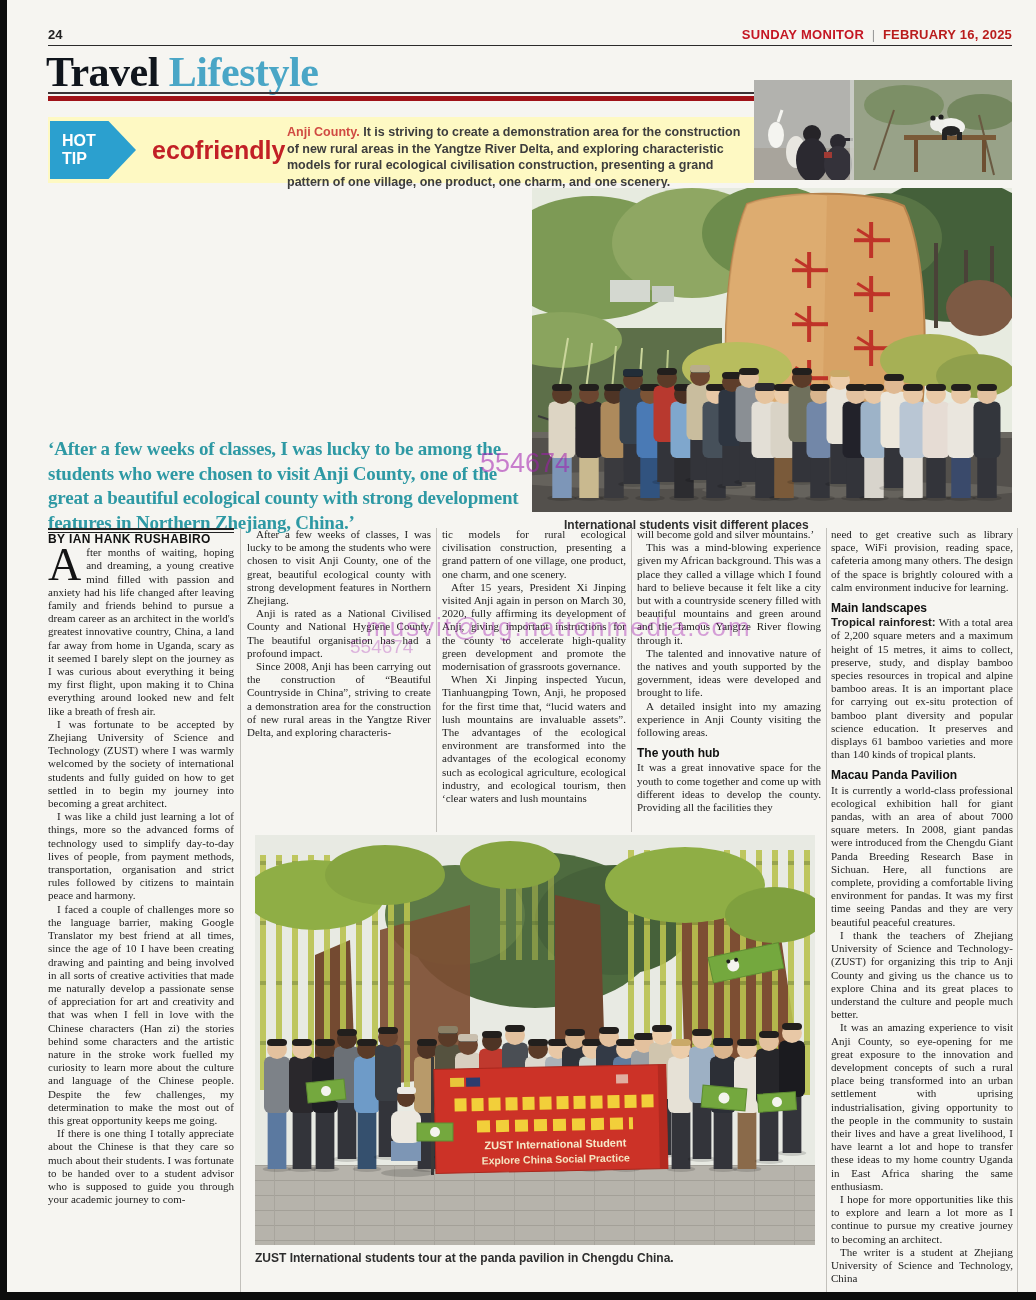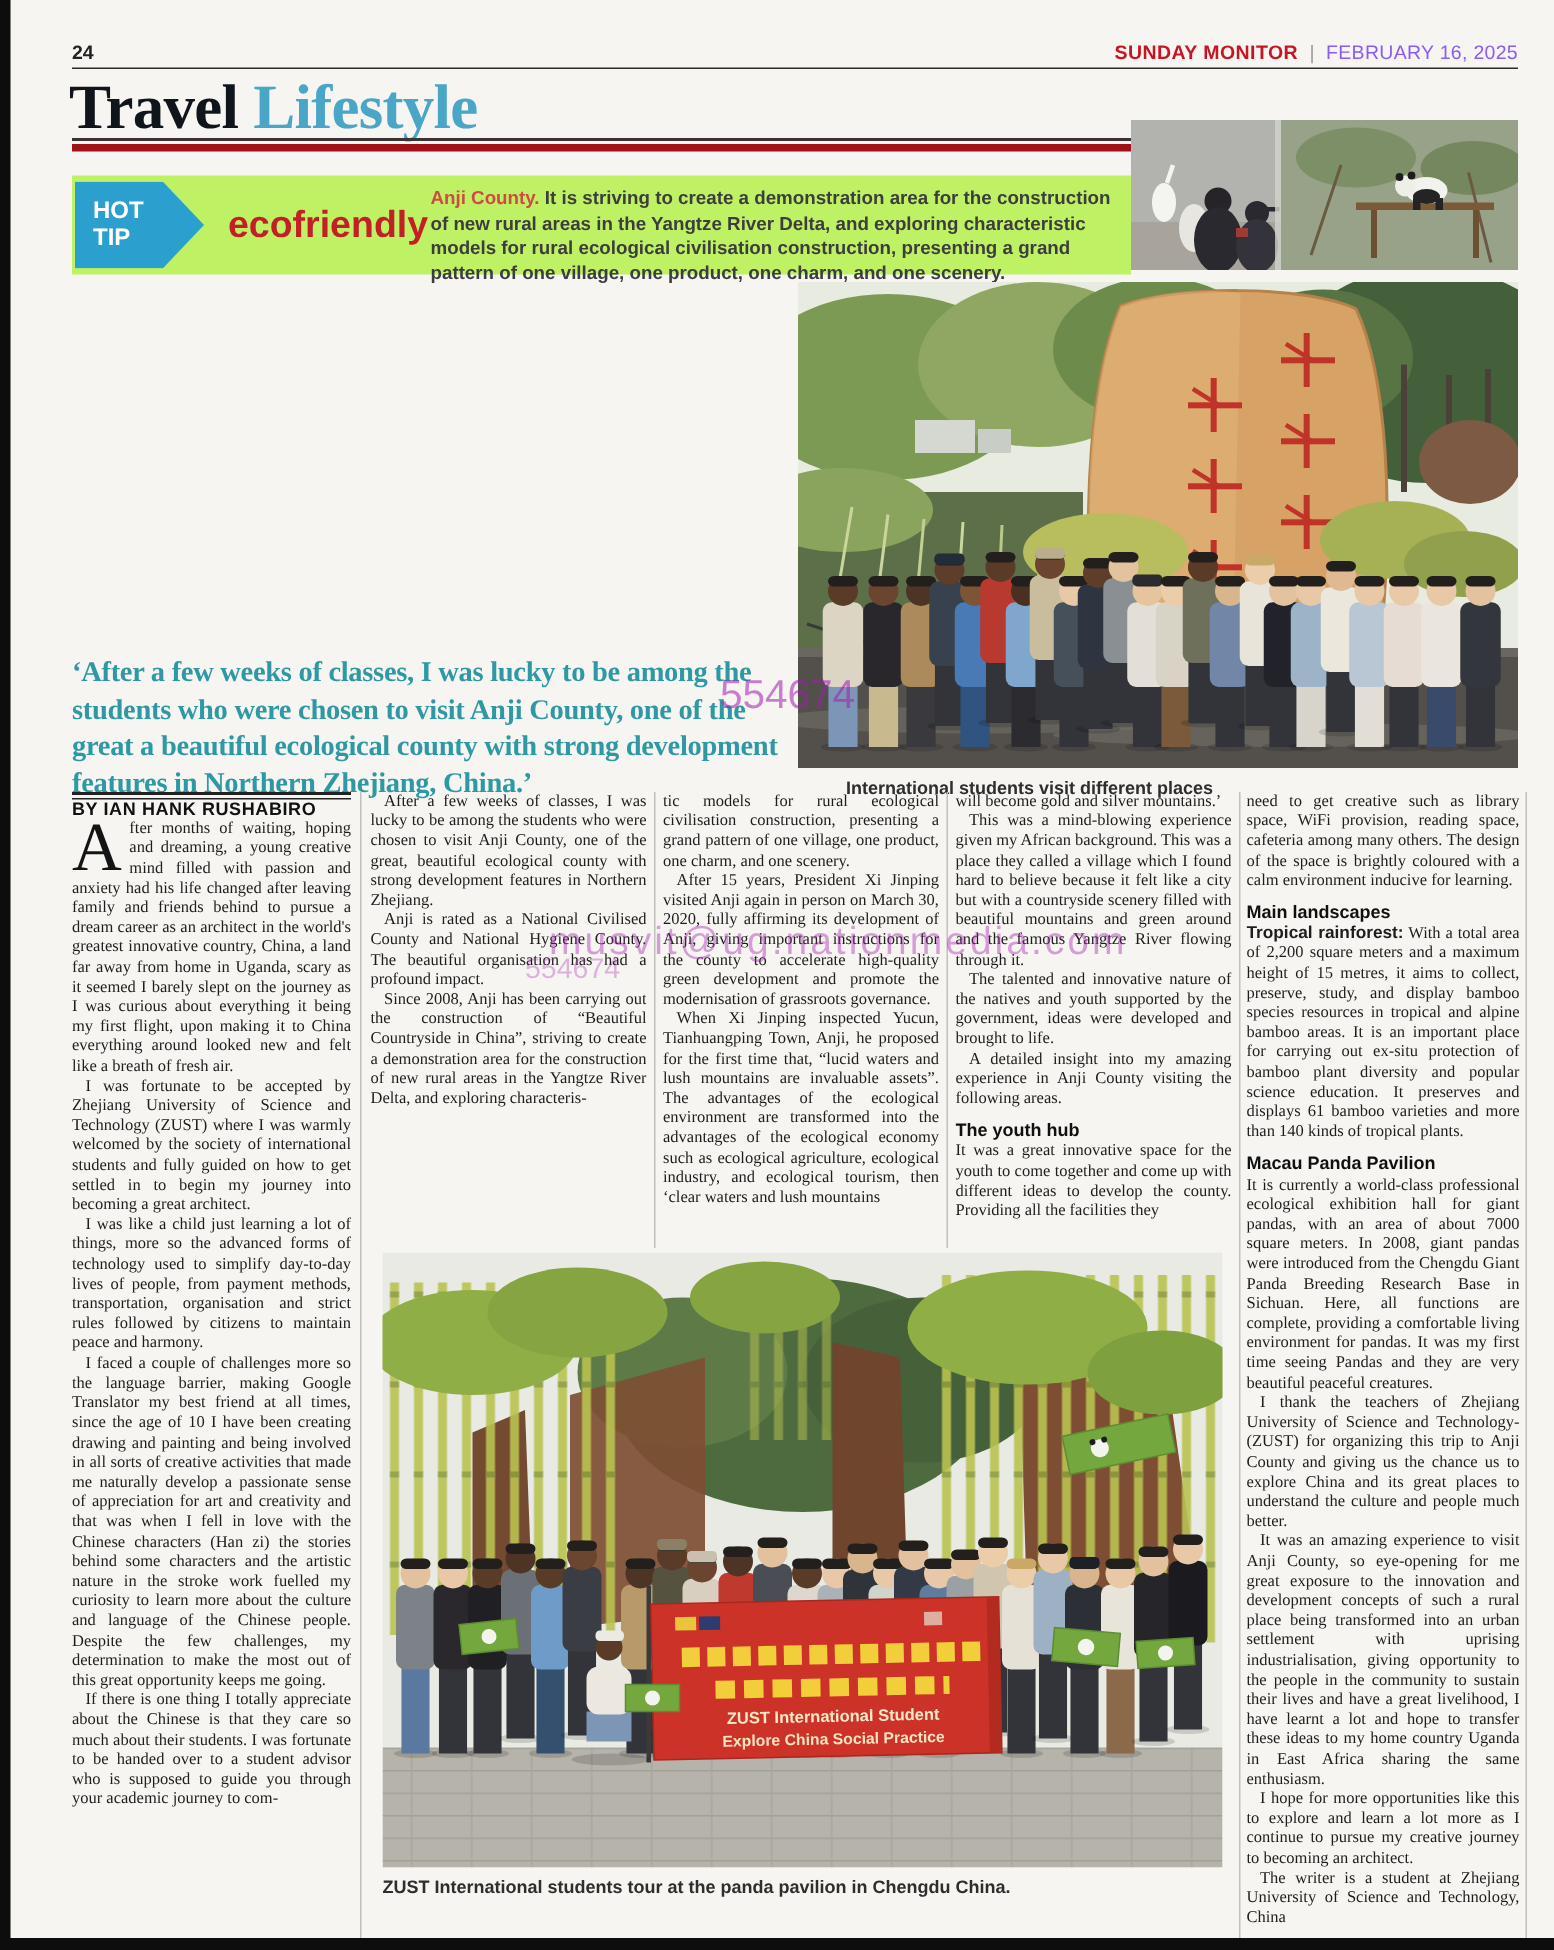--- a/index.html
+++ b/index.html
@@ -14,7 +14,7 @@
   .header-right{right:24px;top:27px;font-family:"Liberation Sans",sans-serif;font-size:13px;color:#333;}
   .masthead{color:#c41623;font-weight:bold;letter-spacing:.3px;}
   .hdr-sep{color:#999;margin:0 4px;}
-  .hdr-date{color:#8b5cf6;font-weight:normal;letter-spacing:.2px;}
+  .hdr-date{color:#b91c1c;font-weight:bold;letter-spacing:.2px;}
   .rule-top{left:48px;top:45px;width:964px;height:1px;background:#2b2b2b;}
   .section-title{left:46px;top:50px;font-size:42px;font-weight:bold;letter-spacing:-.5px;line-height:44px;}
   .sec-travel{color:#10151c;}

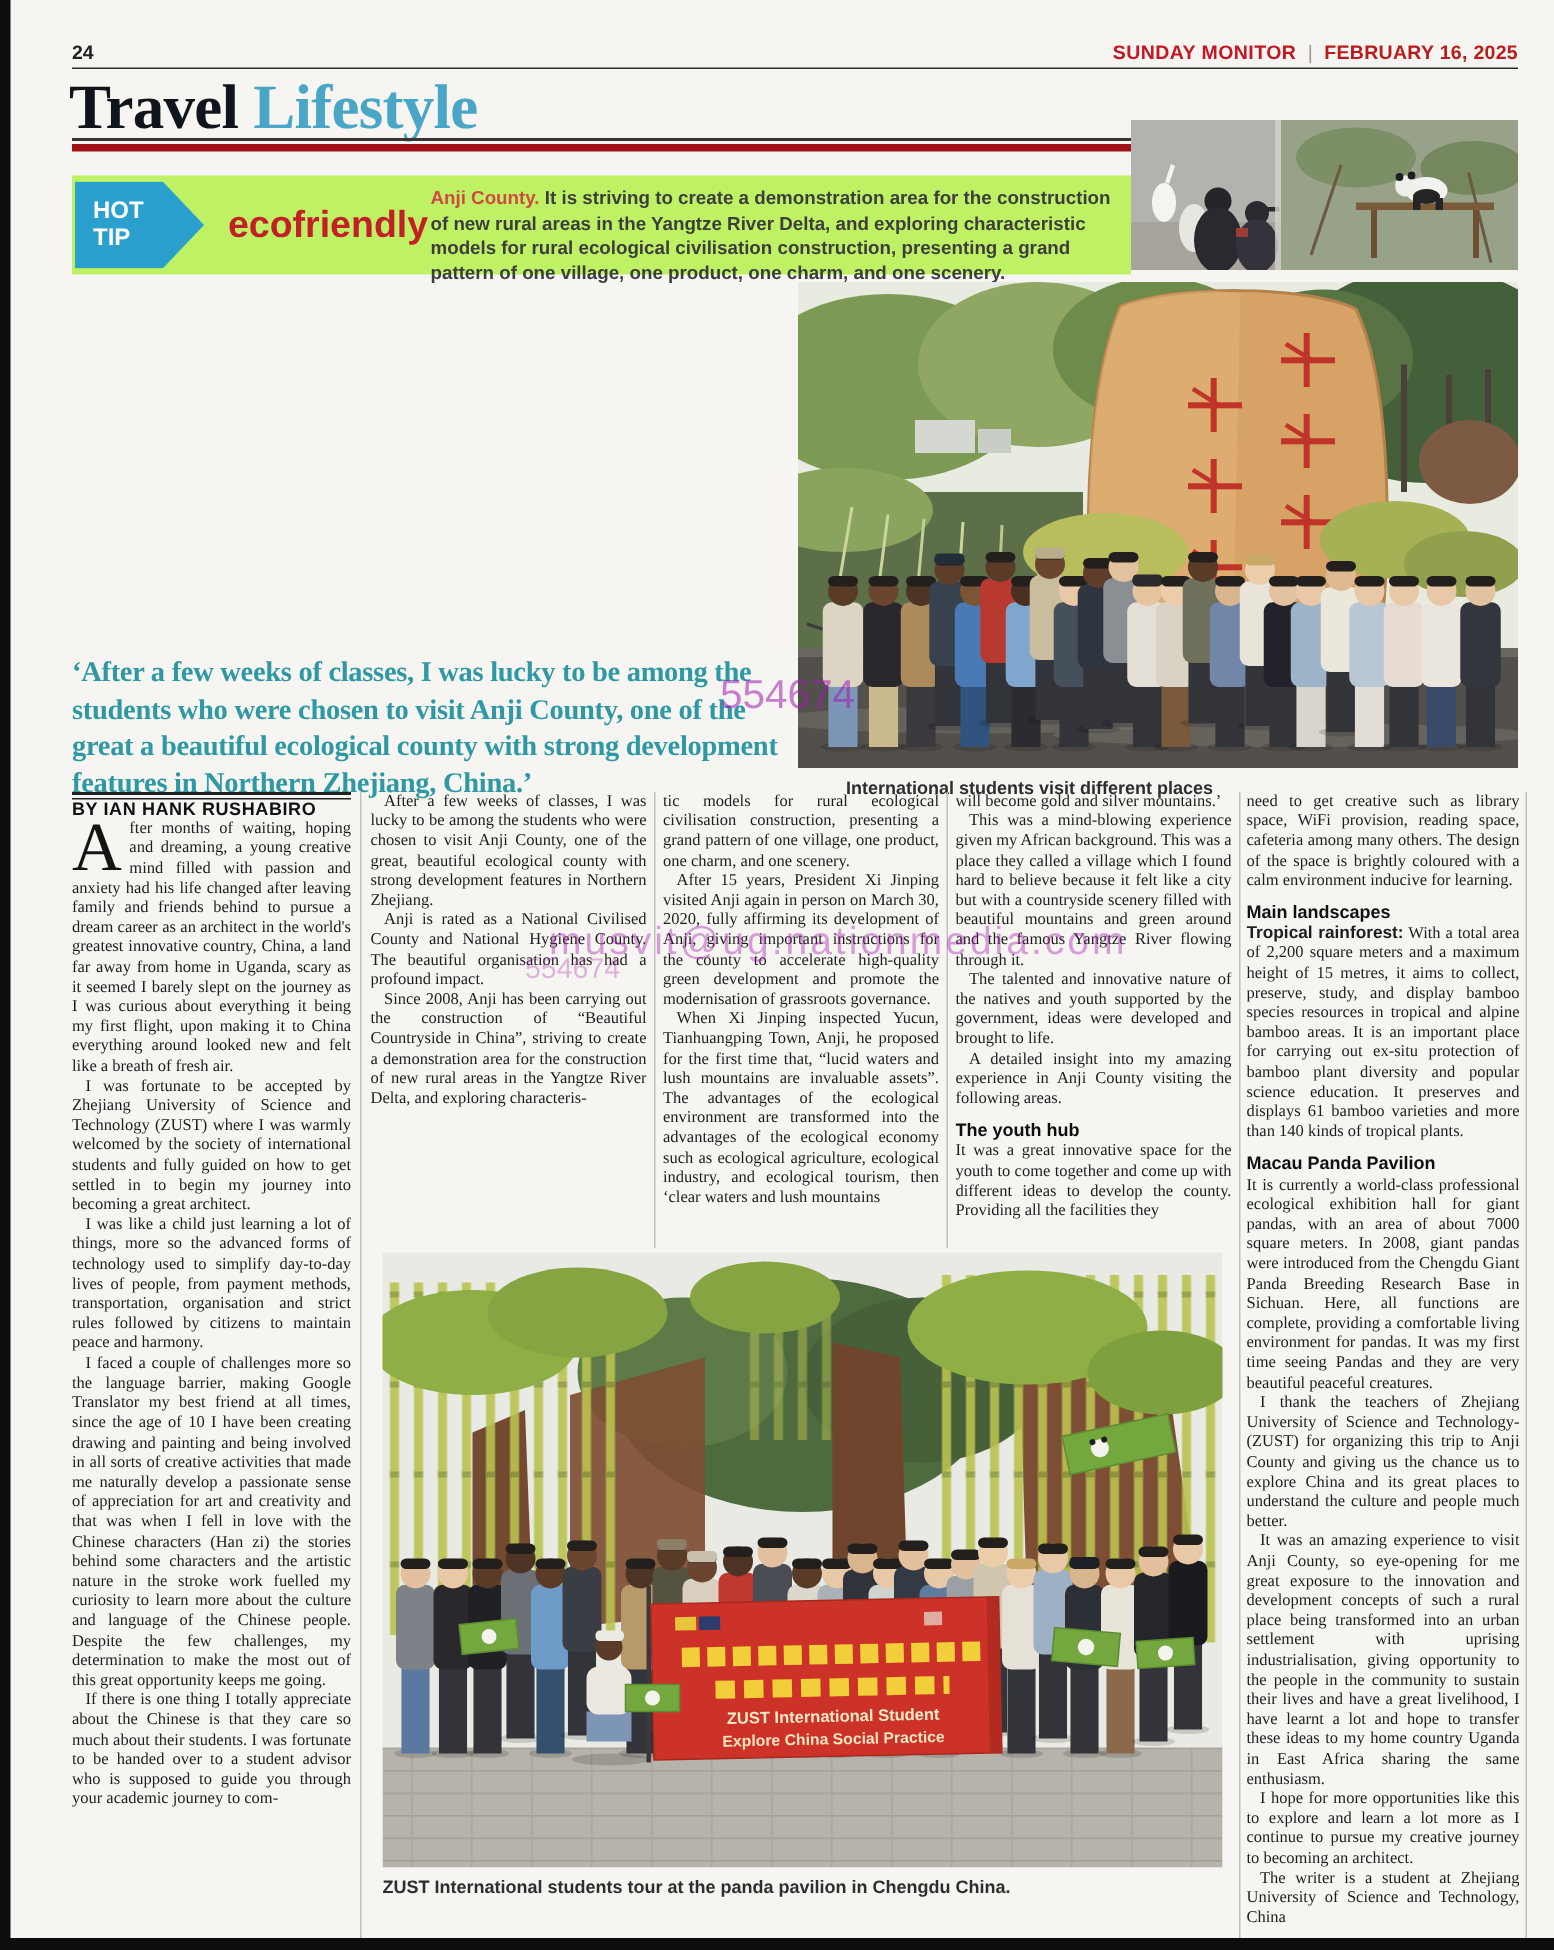--- a/index.html
+++ b/index.html
@@ -23,7 +23,7 @@
   .redrule-a{left:48px;top:92px;width:706px;height:2px;background:#3c3336;}
   .redrule-b{left:48px;top:96px;width:706px;height:5px;background:#a01218;}
   
-  .hotstrip{left:48px;top:117px;width:706px;height:66px;background:#bef264;display:flex;align-items:center;}
+  .hotstrip{left:48px;top:117px;width:706px;height:66px;background:#fef9c3;display:flex;align-items:center;}
   .hot-arrow{width:86px;height:58px;margin-left:2px;background:#2ba0cf;
      clip-path:polygon(0 0,68% 0,100% 50%,68% 100%,0 100%);
      display:flex;flex-direction:column;justify-content:center;padding-left:12px;box-sizing:border-box;}

